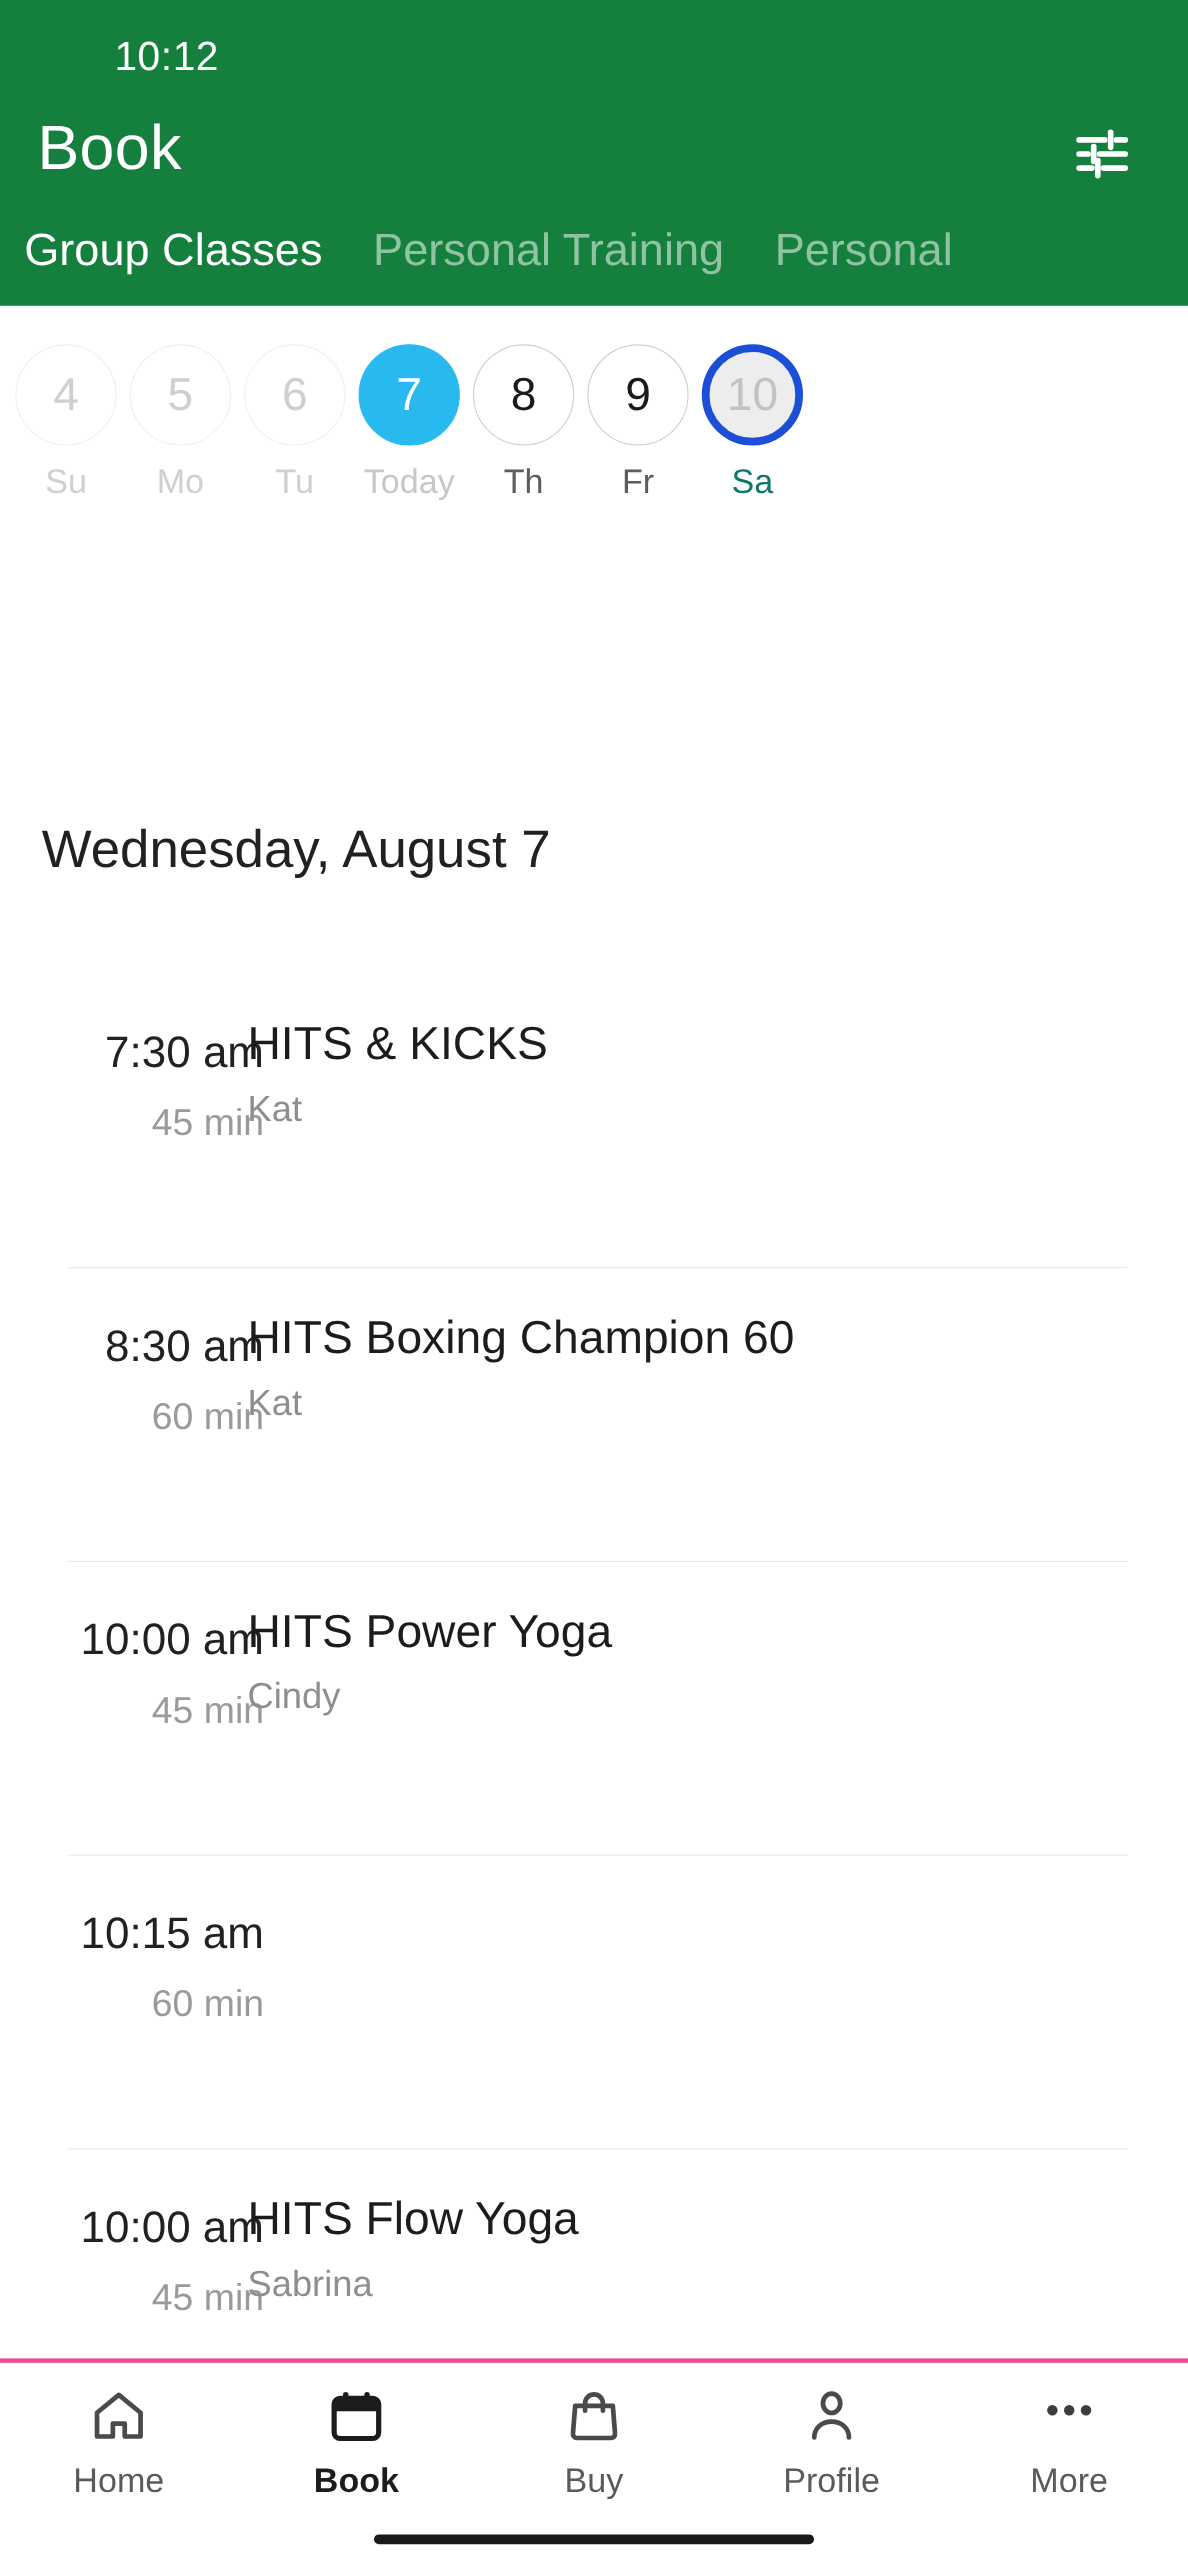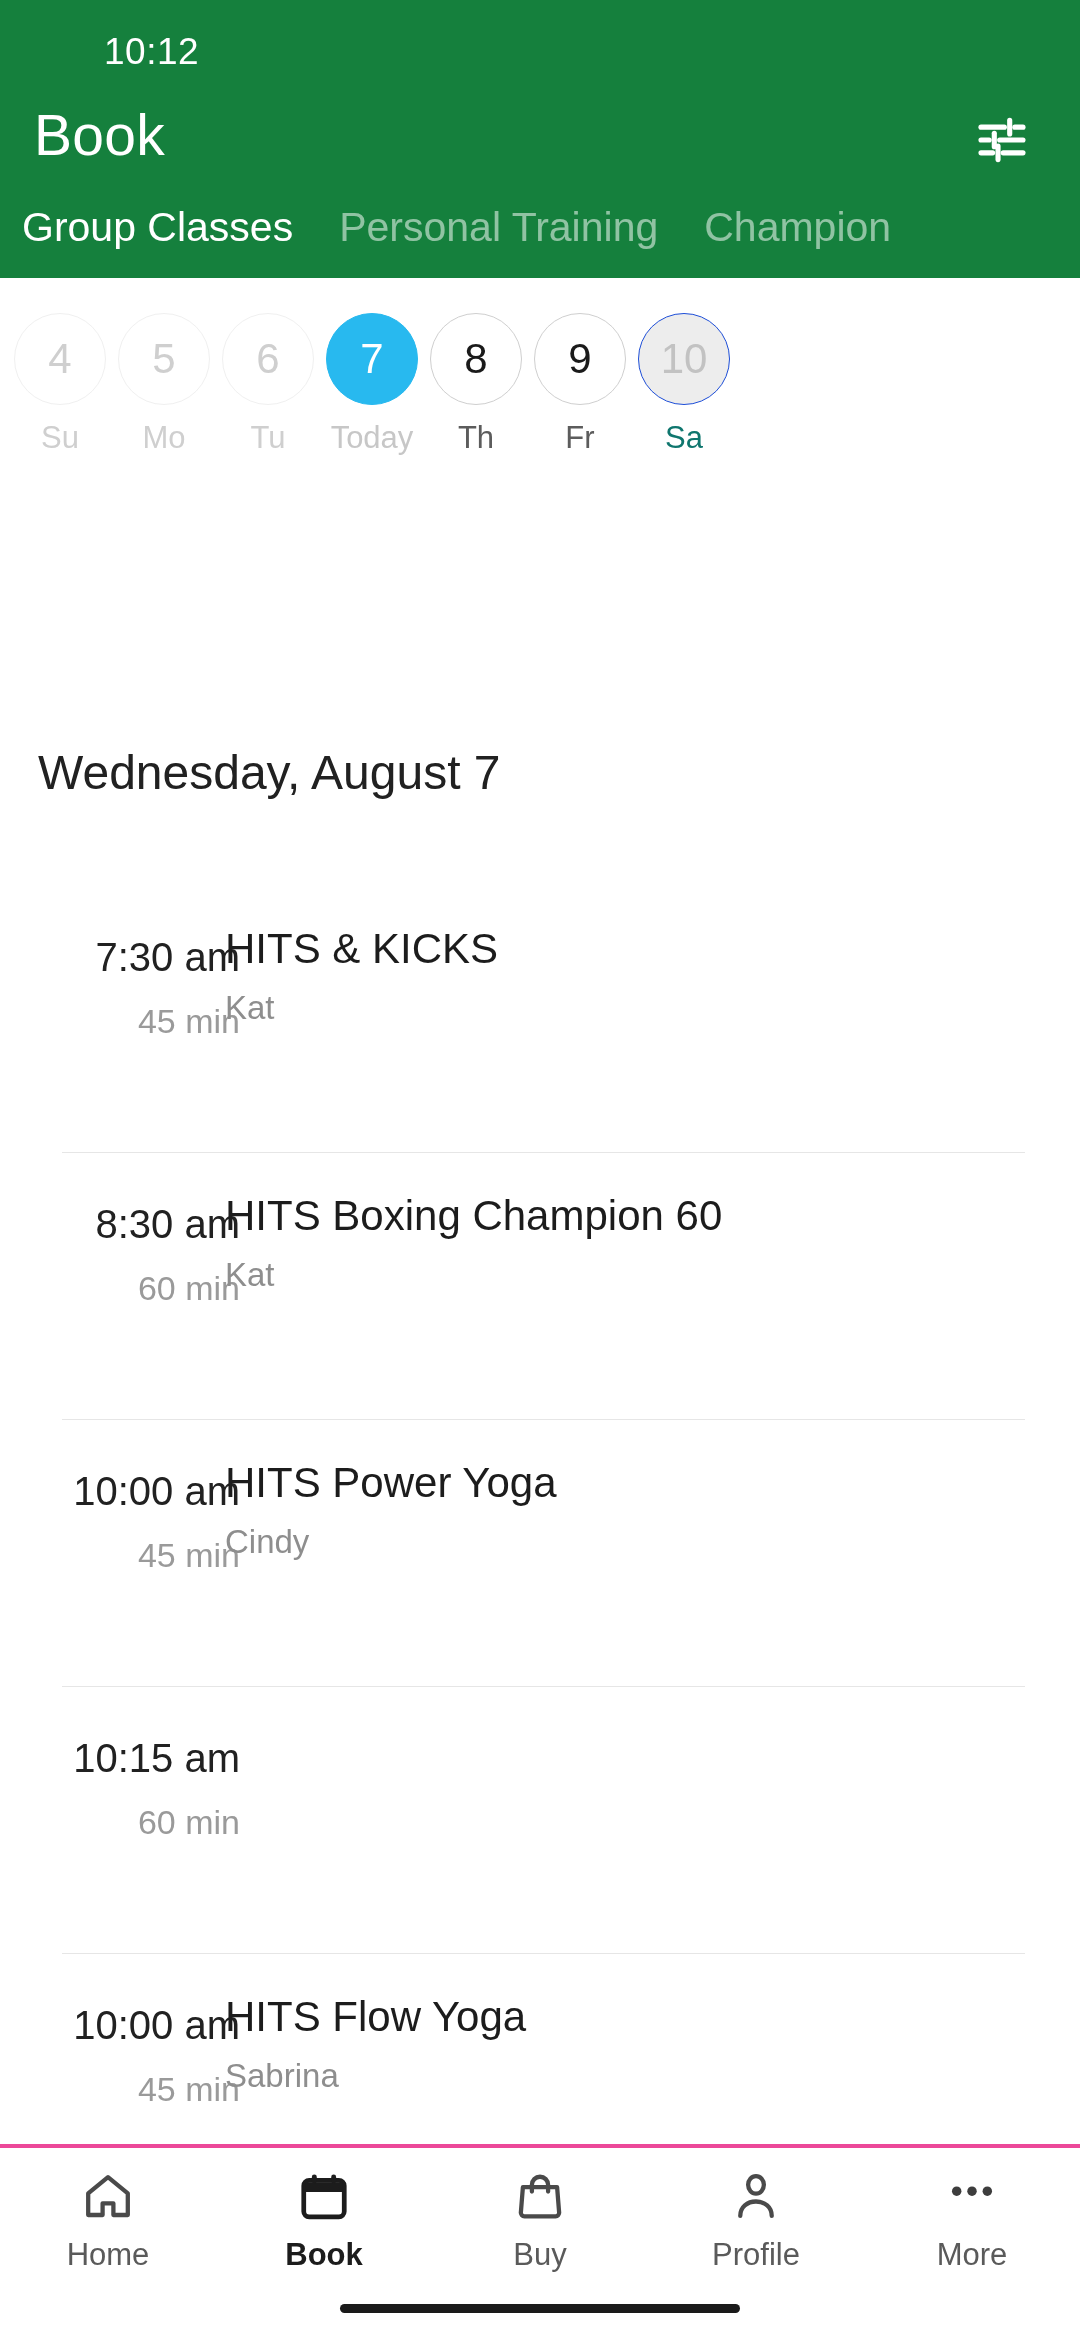--- a/index.html
+++ b/index.html
@@ -159,7 +159,7 @@
     <div class="tabs">
       <span class="tab active">Group Classes</span>
       <span class="tab">Personal Training</span>
-      <span class="tab">Champion</span>
+      <span class="tab">Personal</span>
     </div>
   </div>
 

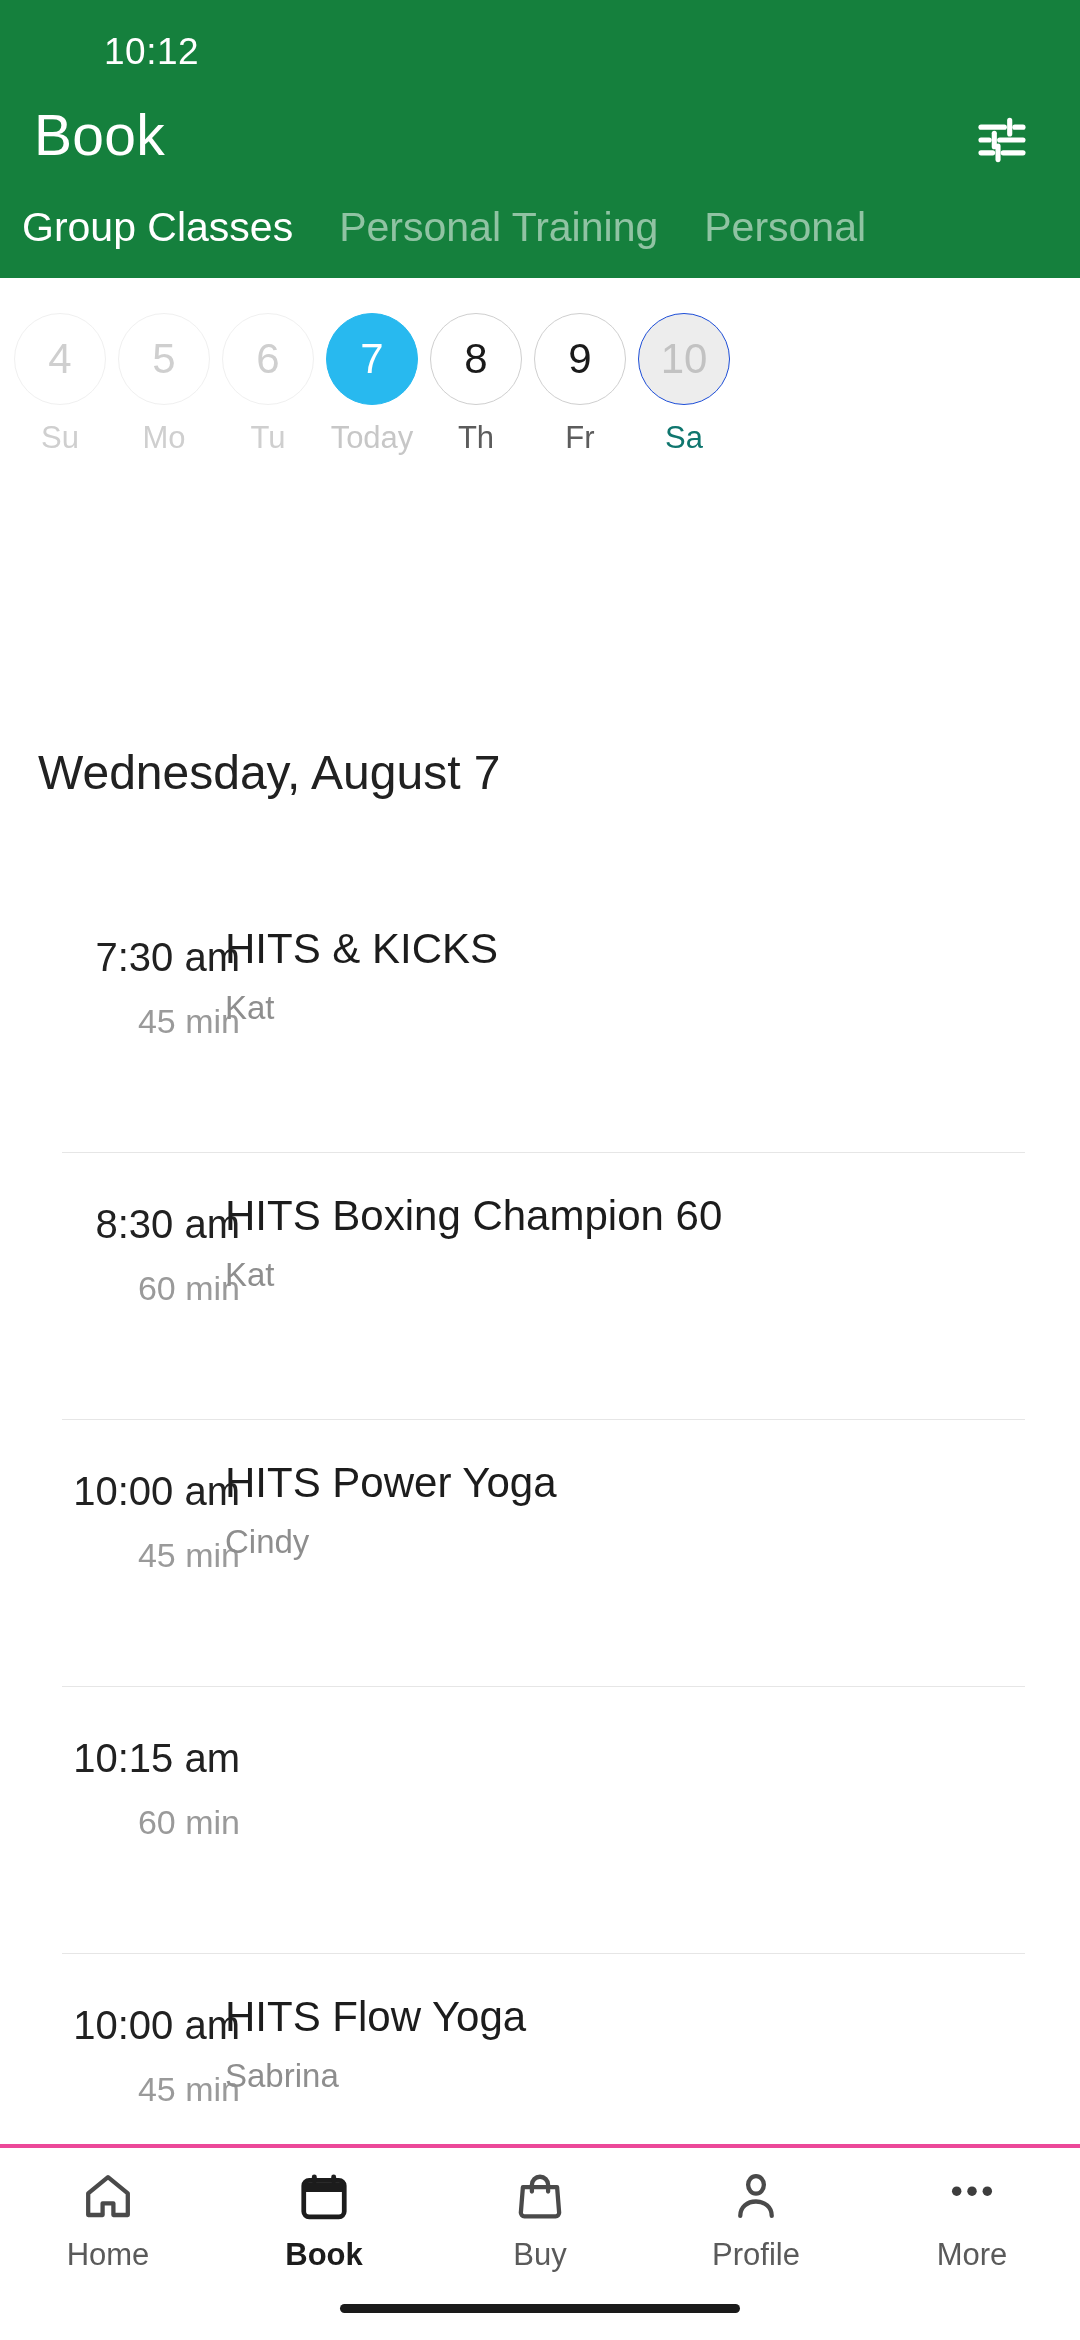--- a/index.html
+++ b/index.html
@@ -75,7 +75,7 @@
   .day.selected .dayname  { color:#c7c7c7; }
   .day.normal .daycircle   { border:1px solid #cfcfcf; color:#1a1a1a; background:#fff; }
   .day.normal .dayname    { color:#5c5c5c; }
-  .day.greyed .daycircle   { border:1px solid #1d4ed8; color:#c2c2c2; background:#ededed; }
+  .day.greyed .daycircle   { border:7px solid #1d4ed8; color:#c2c2c2; background:#ededed; }
   .day.greyed .dayname    { color:#0f766e; }
 
   

